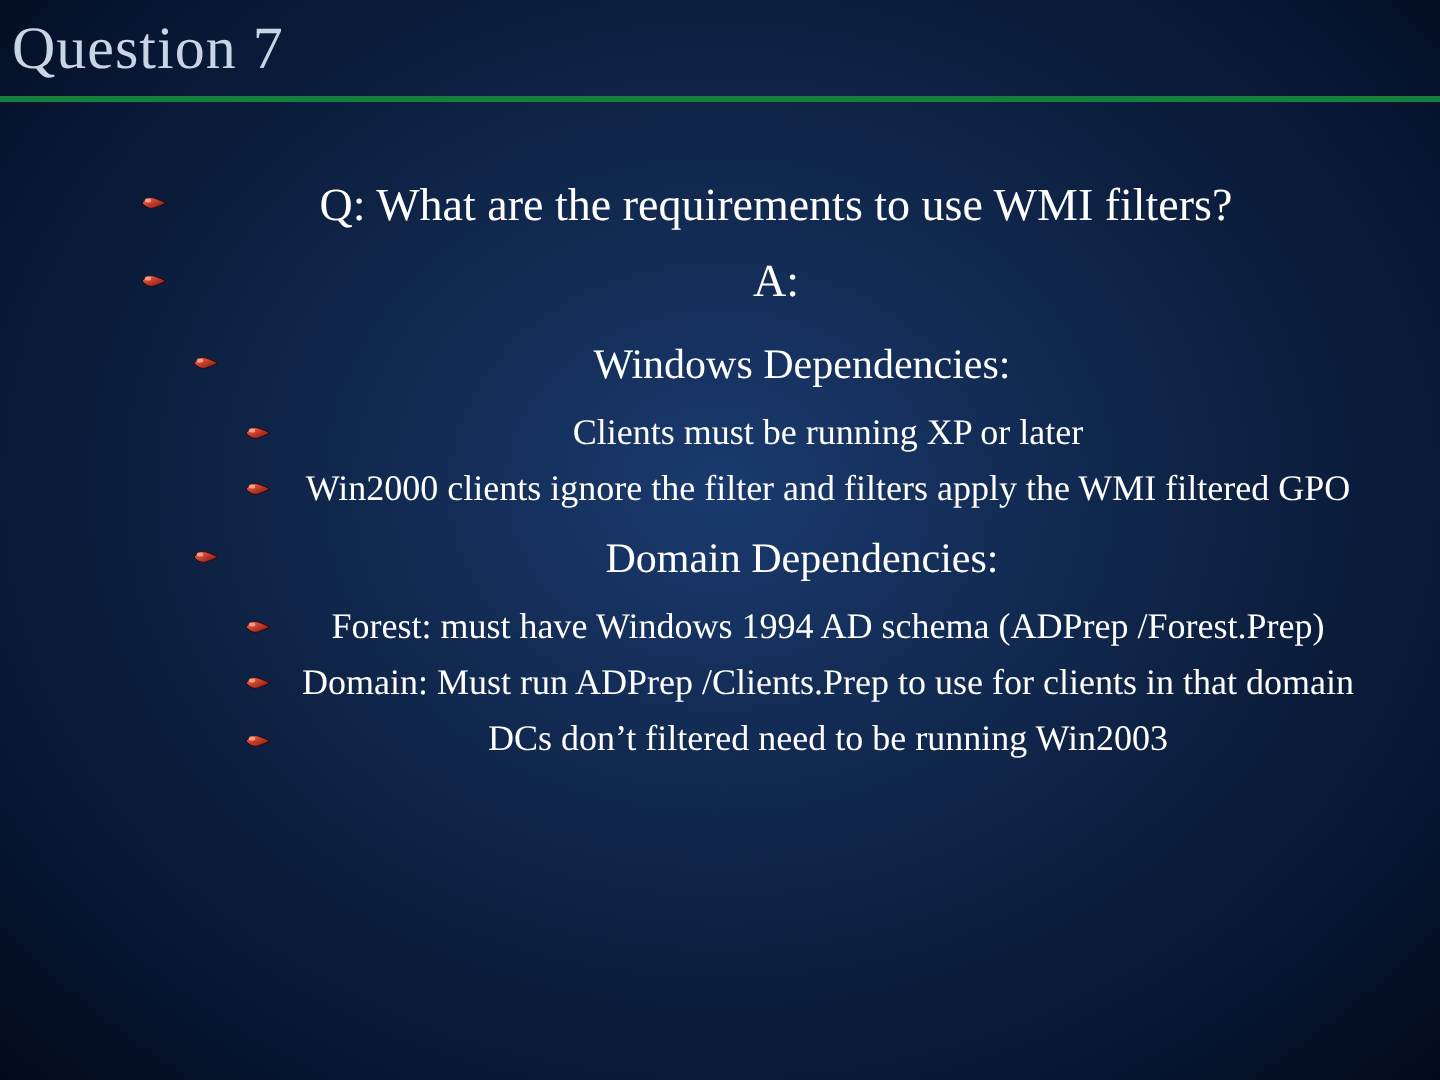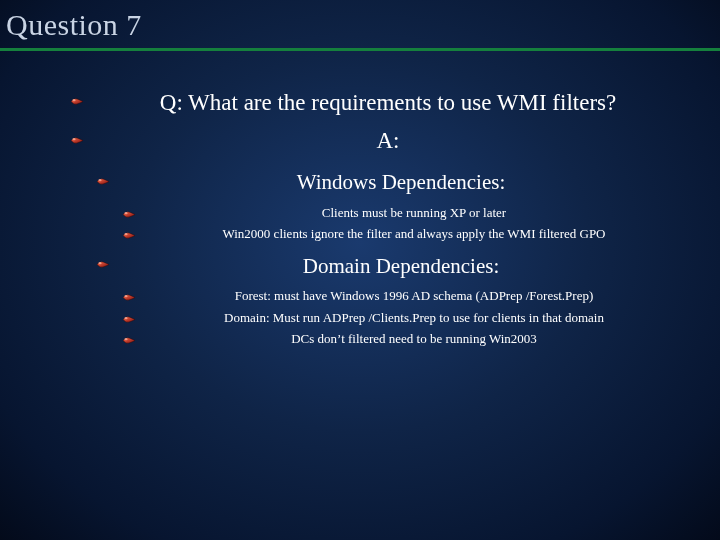--- a/index.html
+++ b/index.html
@@ -24,7 +24,7 @@
   .lvl2 { list-style: none; margin-top: 10px; margin-bottom: 10px; }
   .lvl2 > li { position: relative; padding-left: 26px; font-size: 21px; line-height: 1.45; margin-bottom: 6px; margin-top: 6px; }
   .lvl3 { list-style: none; margin-top: 6px; margin-bottom: 8px; }
-  .lvl3 > li { position: relative; padding-left: 26px; font-size: 13px; line-height: 1.35; margin-bottom: 4px; }
+  .lvl3 > li { position: relative; padding-left: 26px; font-size: 18px; line-height: 1.35; margin-bottom: 4px; }
   .bullet {
     position: absolute; left: 0; top: 0.45em;
     width: 14px; height: 9px;

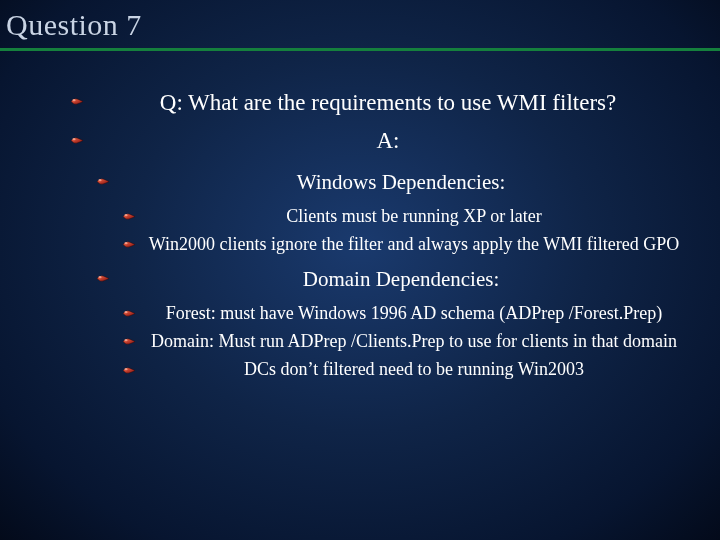--- a/index.html
+++ b/index.html
@@ -91,7 +91,7 @@
                       <use href="#bul"></use>
                     </svg>
                   </span>
-                <span>Win2000 clients ignore the filter and always apply the WMI filtered GPO</span>
+                <span>Win2000 clients ignore the filter and filters apply the WMI filtered GPO</span>
               </li>
             </ul>
           </li>

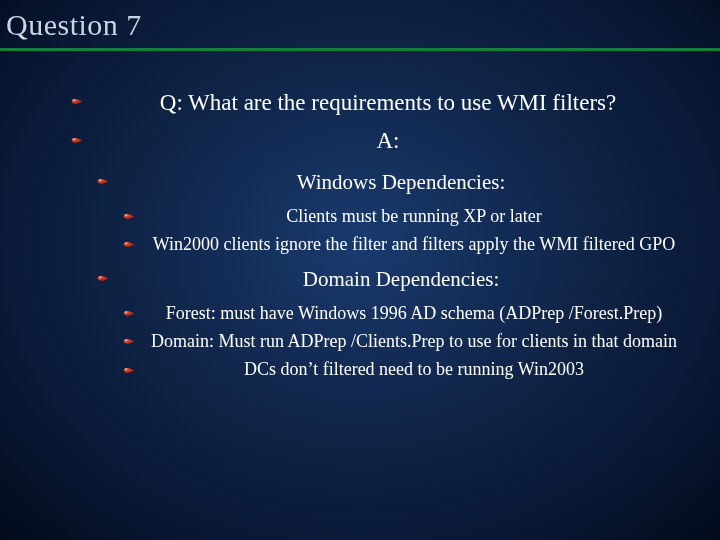--- a/index.html
+++ b/index.html
@@ -109,7 +109,7 @@
                       <use href="#bul"></use>
                     </svg>
                   </span>
-                <span>Forest: must have Windows 1996 AD schema (ADPrep /Forest.Prep)</span>
+                <span>Forest: must have Windows 1994 AD schema (ADPrep /Forest.Prep)</span>
               </li>
               <li>
                 <span class="bullet">

